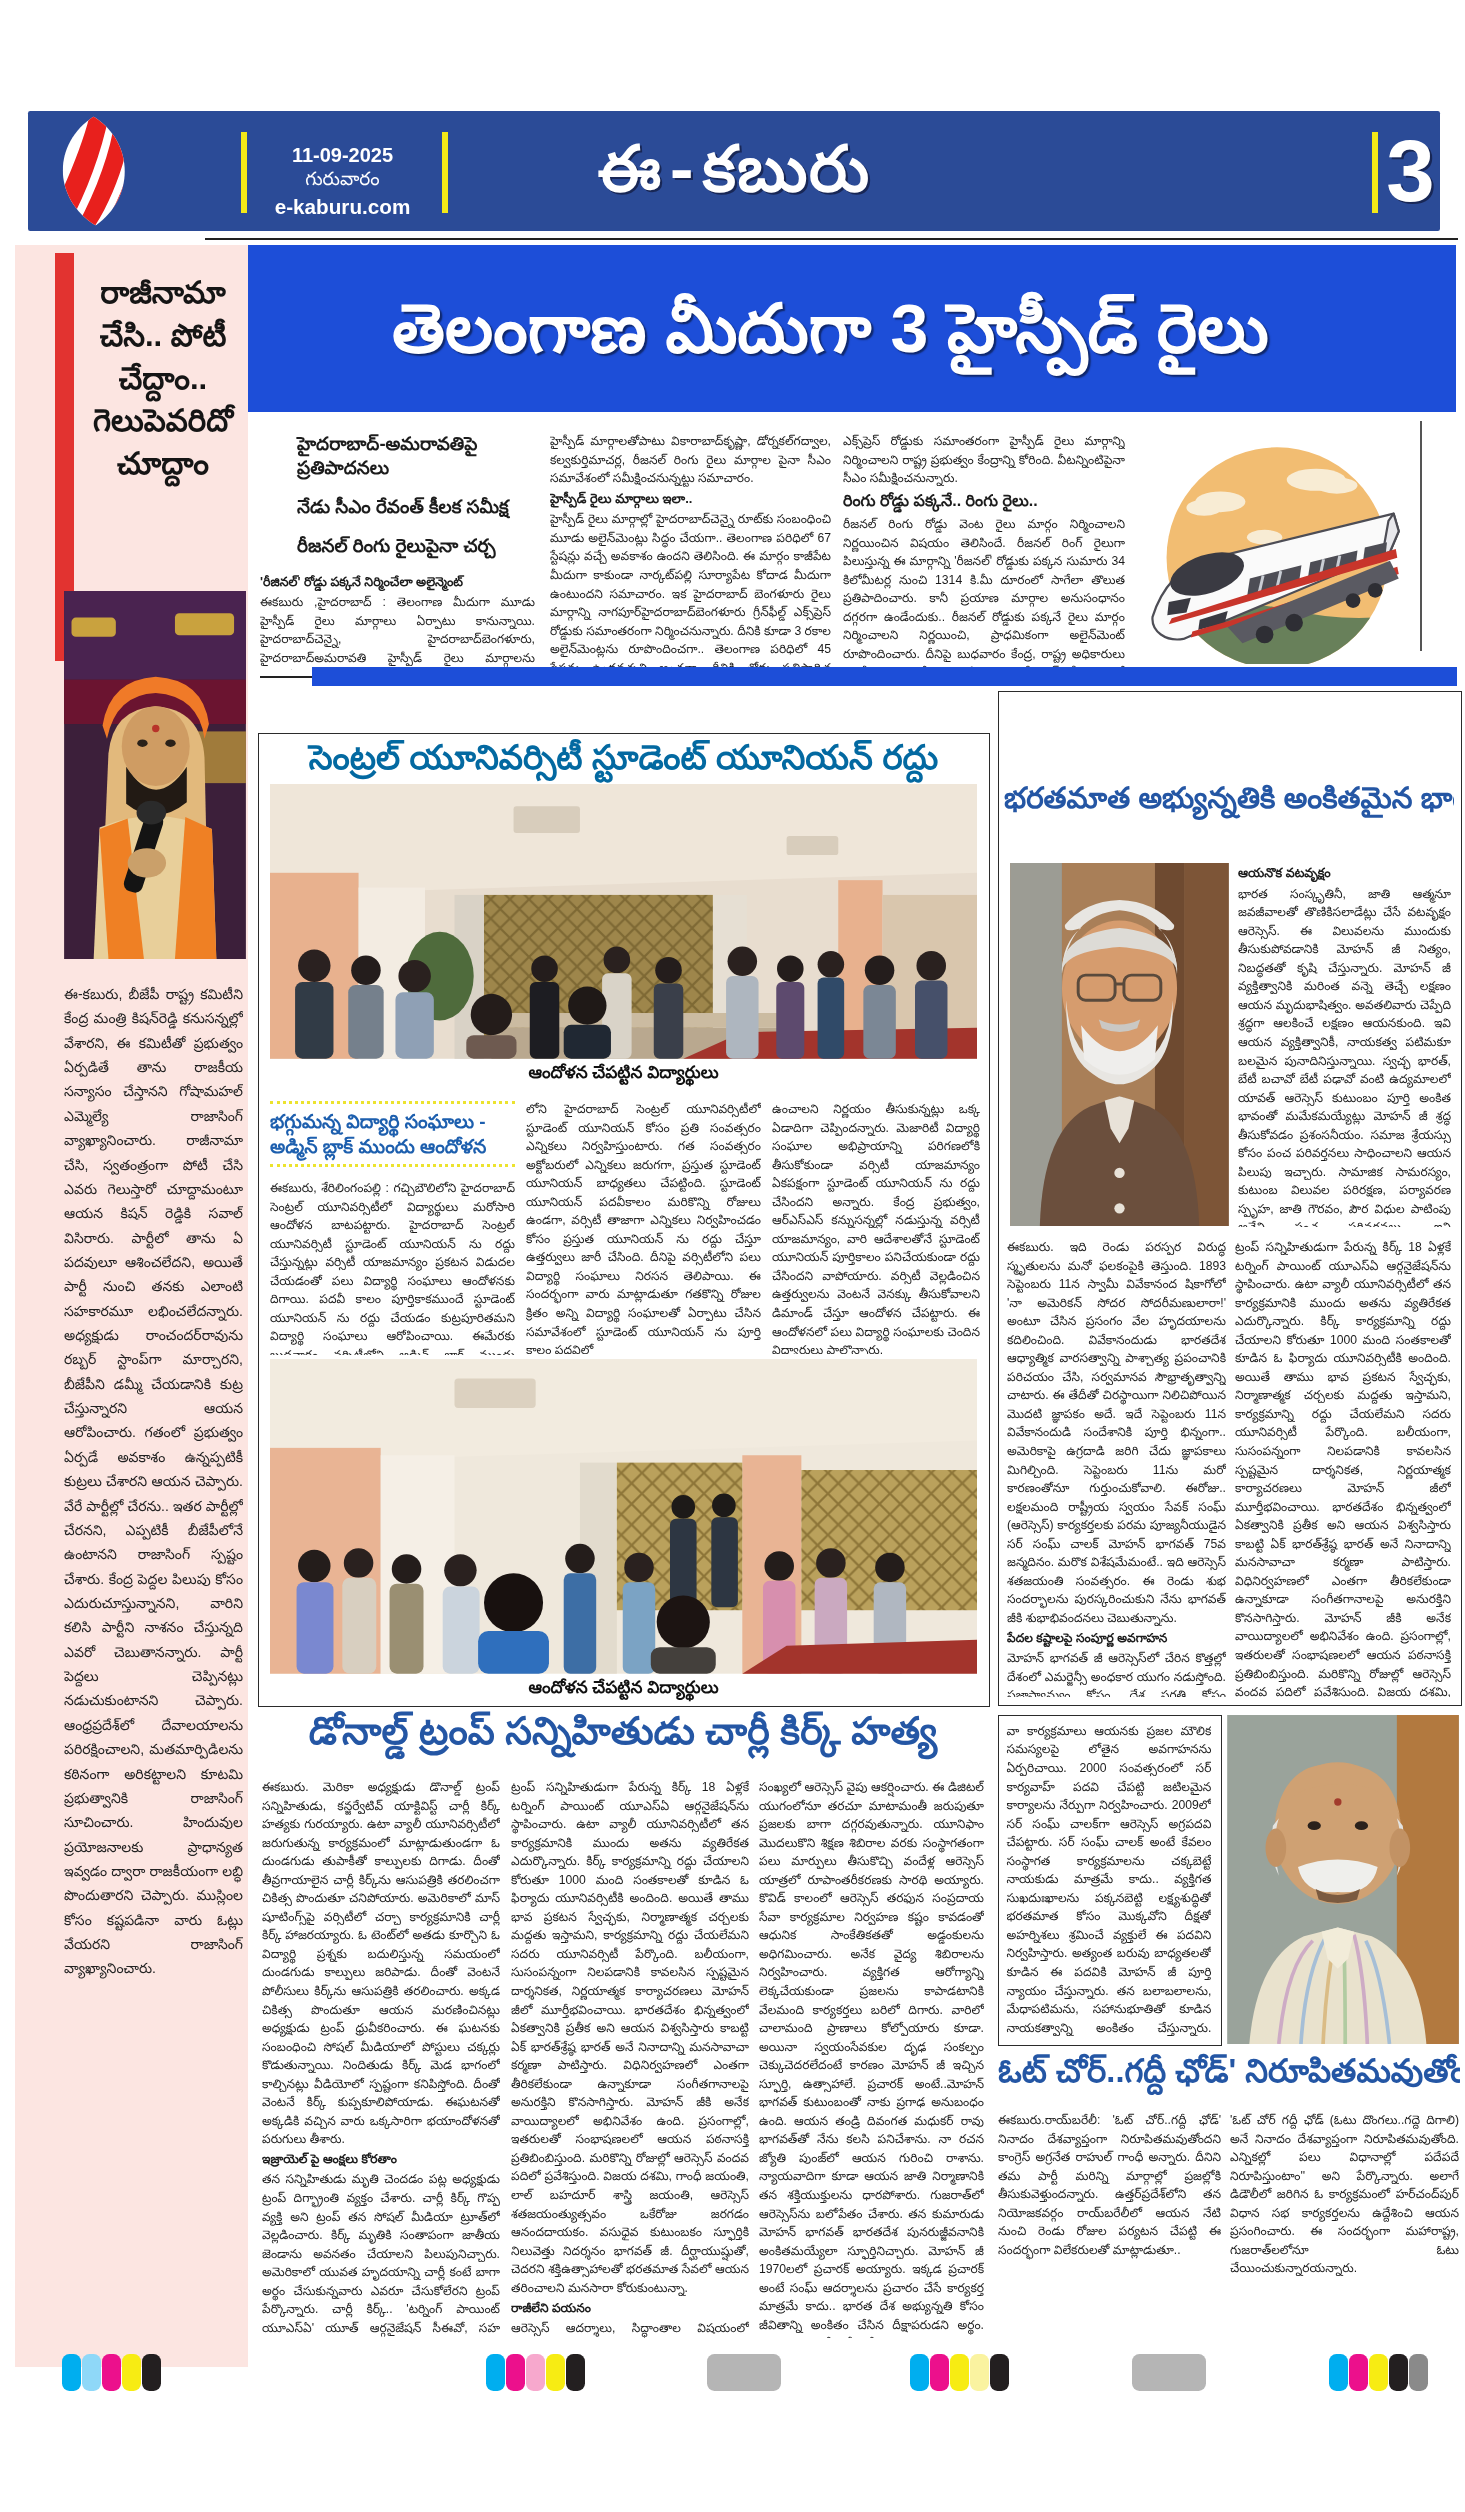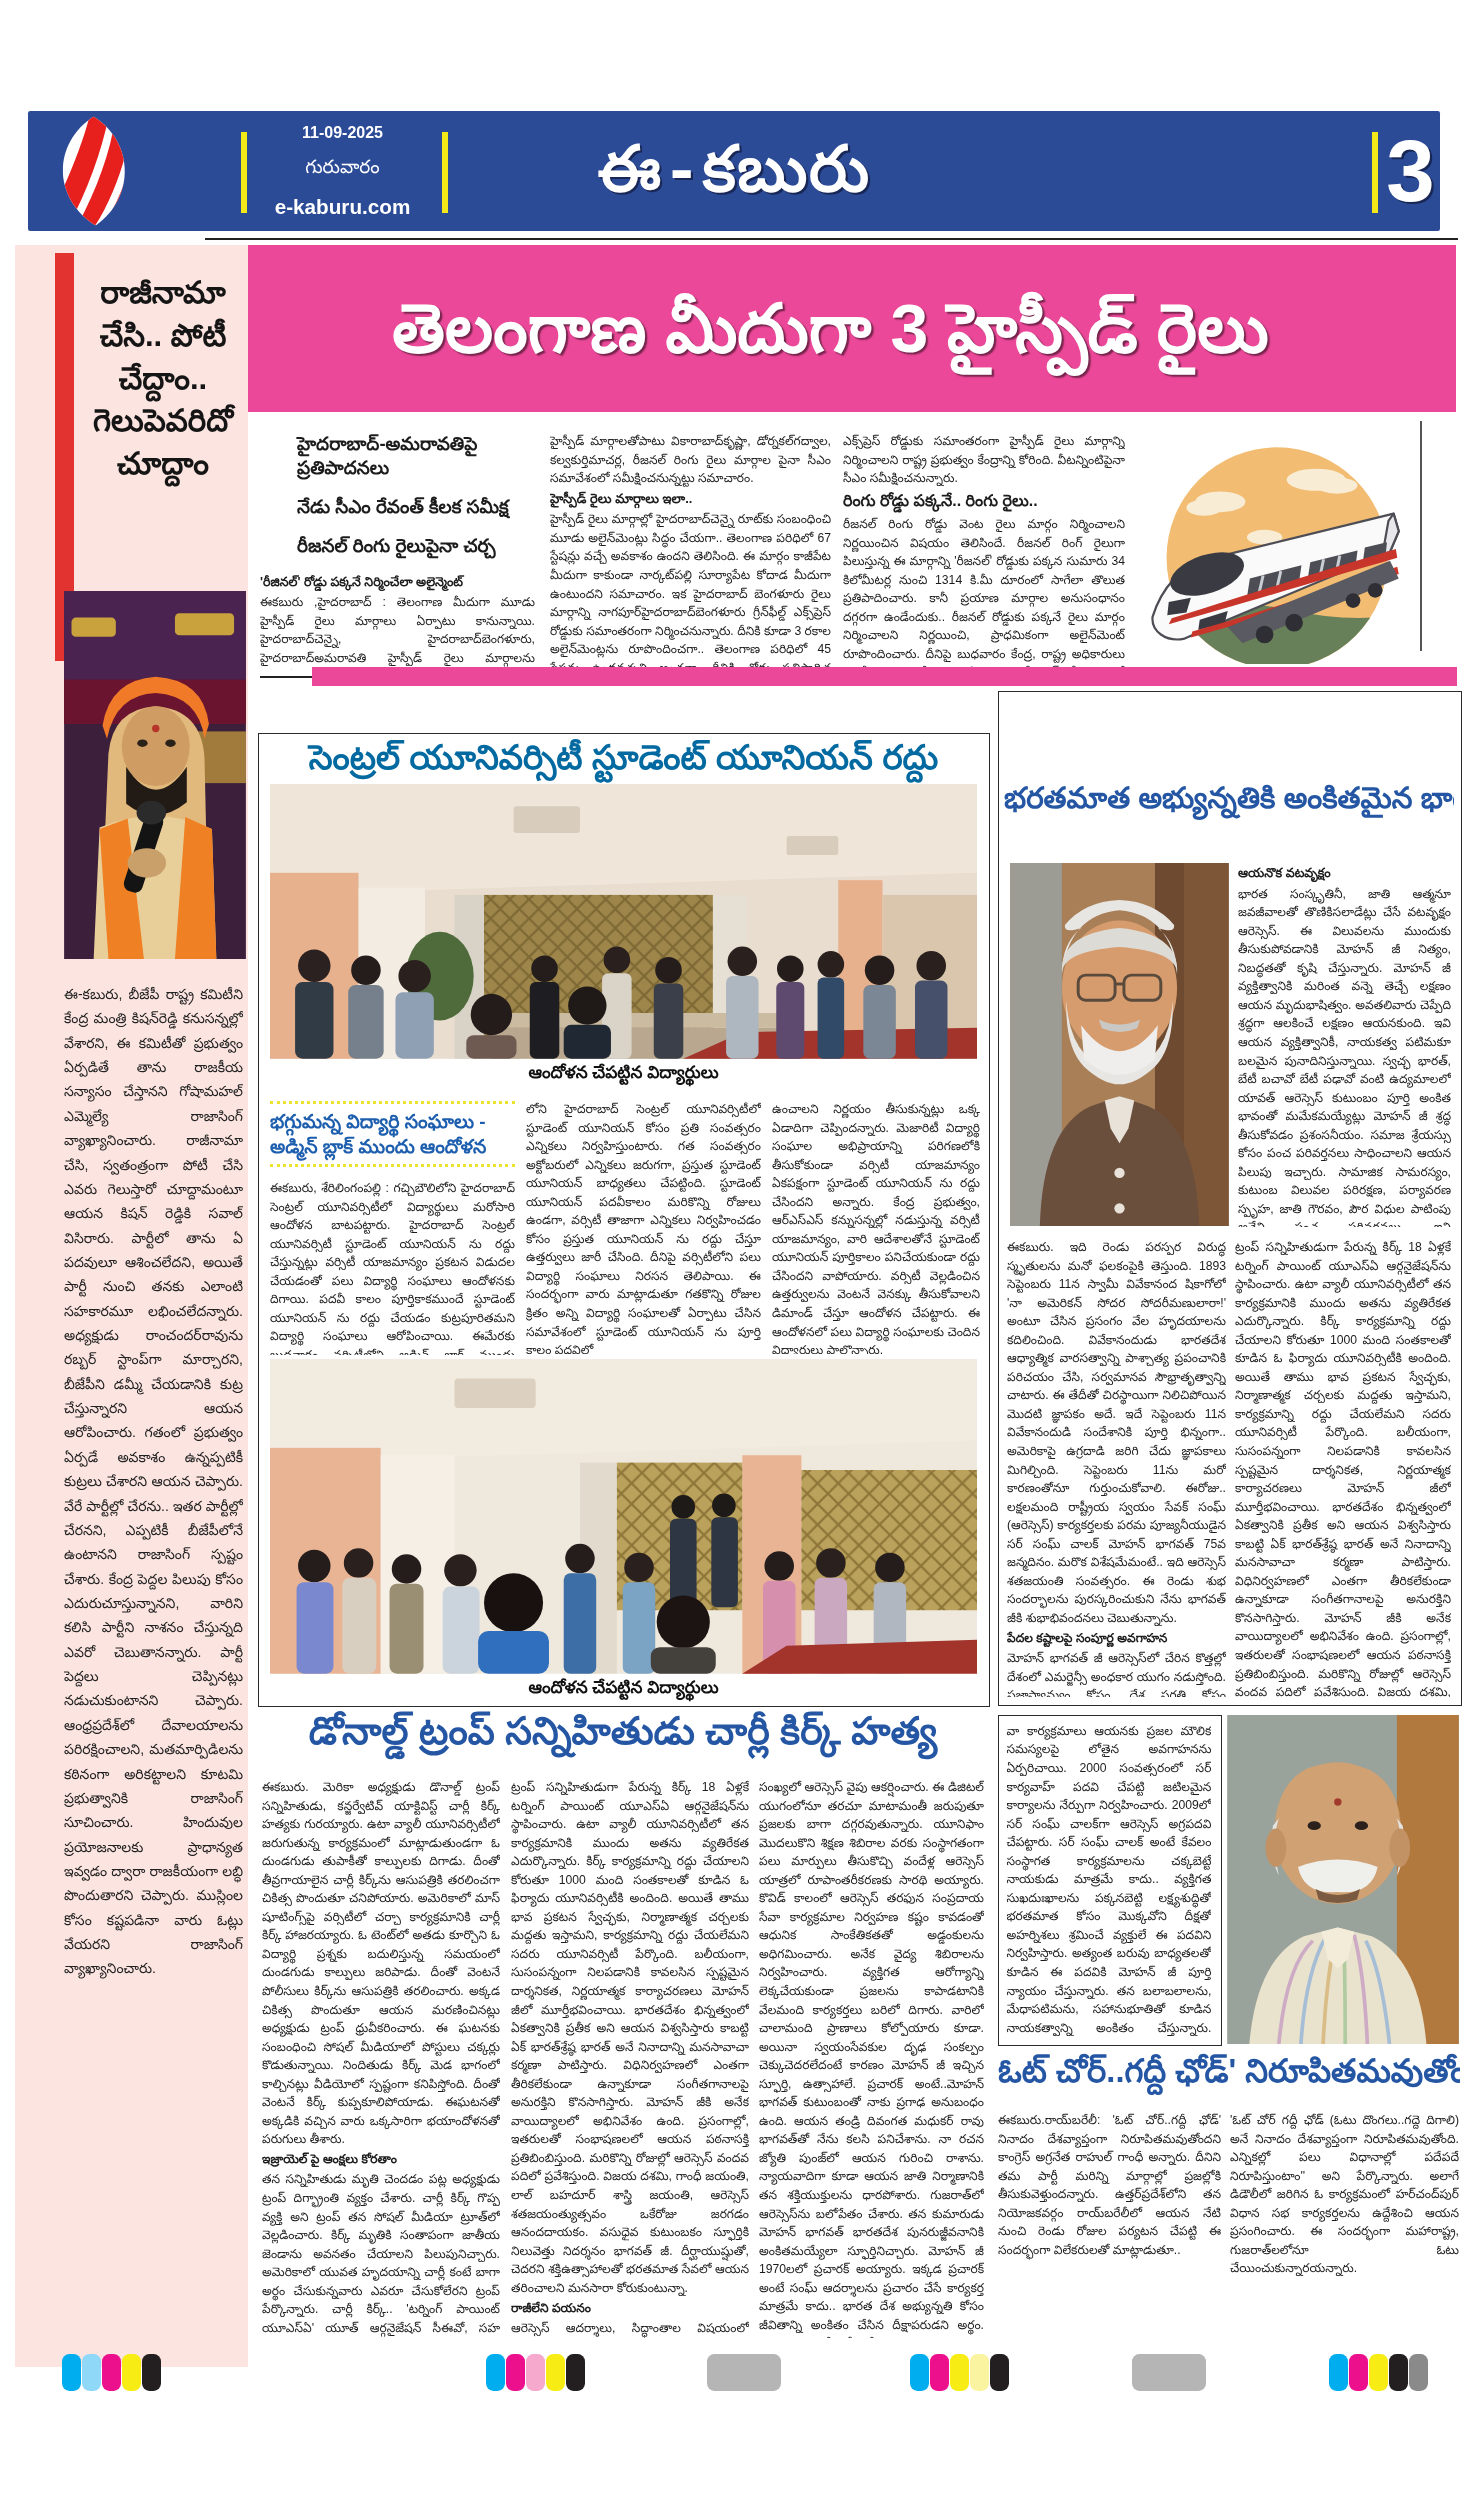--- a/index.html
+++ b/index.html
@@ -57,7 +57,7 @@
   </svg>
   <div class="abs yline" style="left:213px;top:20.7px;height:81px;"></div>
   <div class="abs" style="left:222px;top:13.3px;width:185px;height:95px;display:flex;flex-direction:column;justify-content:space-between;">
-    <div class="hdr-date" style="font-size:16px;">11-09-2025</div>
+    <div class="hdr-date" style="font-size:20px;margin-top:20px;">11-09-2025</div>
     <div class="hdr-date" style="font-size:18.5px;font-weight:normal;">గురువారం</div>
     <div class="hdr-date" style="font-size:20.7px;">e-kaburu.com</div>
   </div>

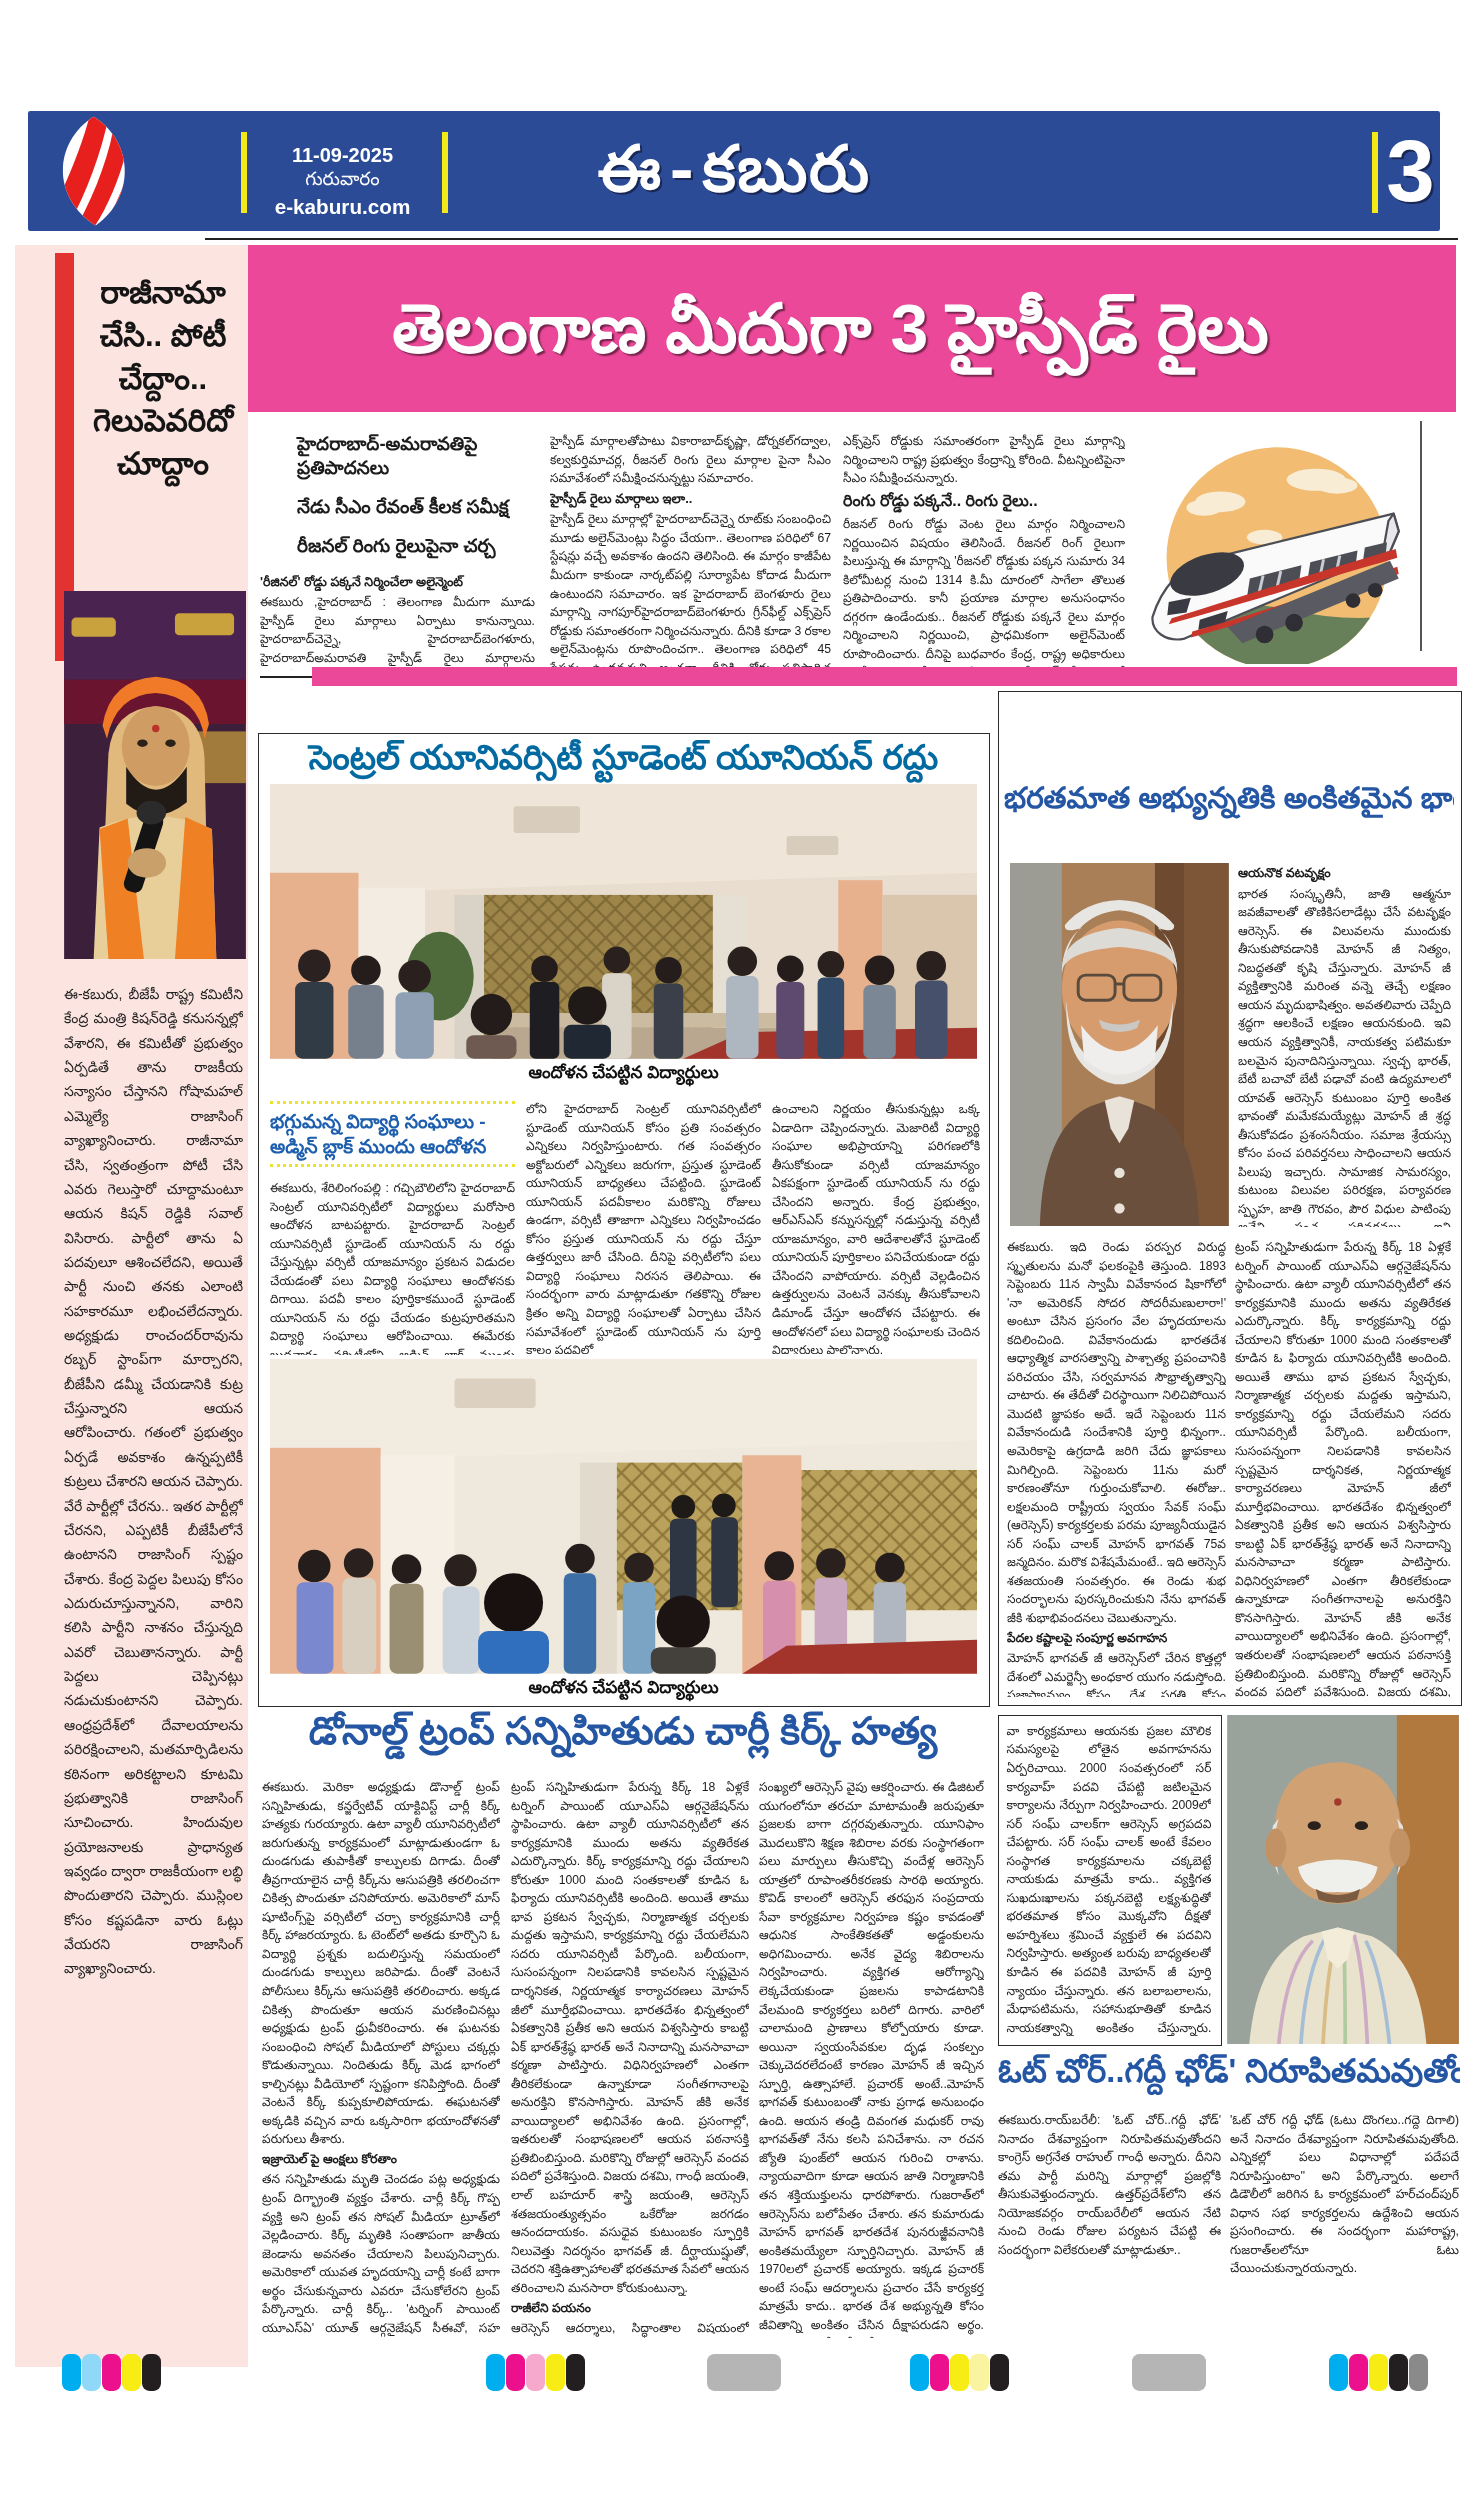--- a/index.html
+++ b/index.html
@@ -12,7 +12,7 @@
   .masthead{color:#fff;font-weight:bold;font-size:64px;letter-spacing:1.5px;text-shadow:2.2px 2.2px 0 rgba(20,30,70,.8);font-family:Liberation Mono, monospace;}
   .pagenum{color:#fff;font-weight:bold;font-size:87px;text-shadow:2.2px 2.2px 0 rgba(20,30,70,.8);}
   
-  .navybar{background:#ec4899;}
+  .navybar{background:#1d4ed8;}
   .thinrule{background:#222;}
   .boxed{border:1.5px solid #2b2b2b;background:#fff;}
   

